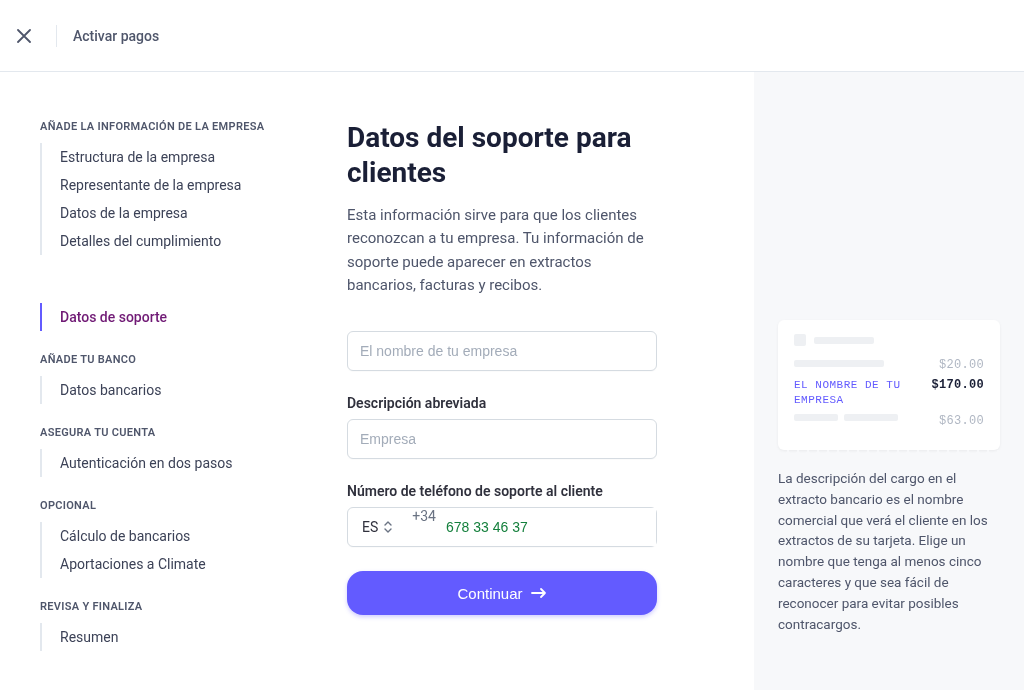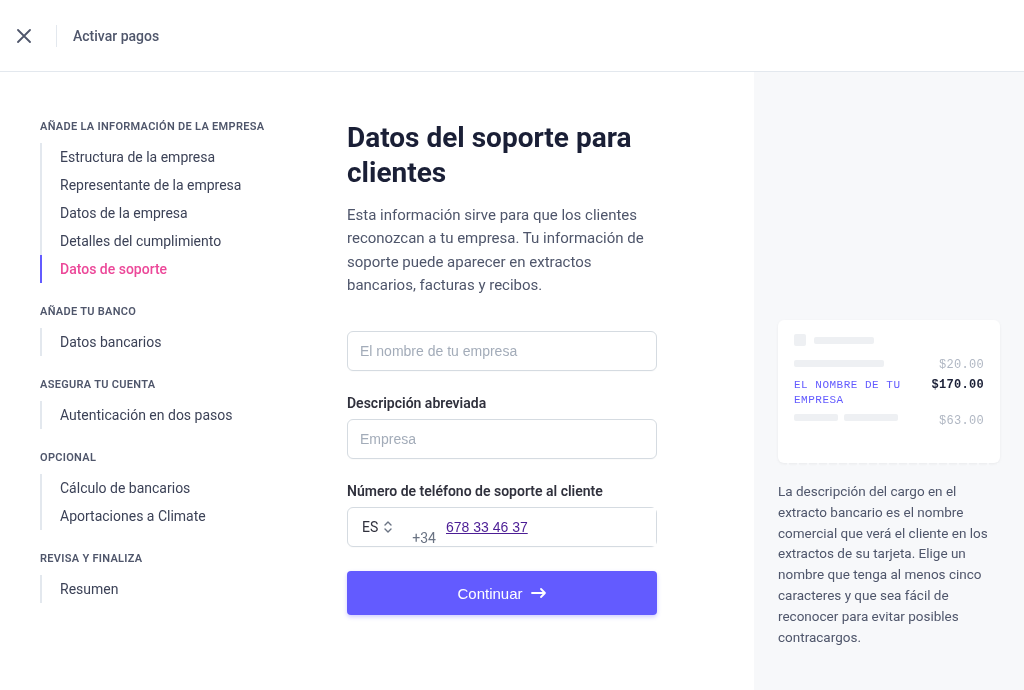--- a/index.html
+++ b/index.html
@@ -80,9 +80,10 @@
     border-left: 2px solid #e3e8ee;
   }
   .side-item.active {
-    color: #ec4899;
+    color: #701a75;
     border-left-color: #635bff;
     font-weight: 500;
+    margin-top: 48px;
   }
 
   

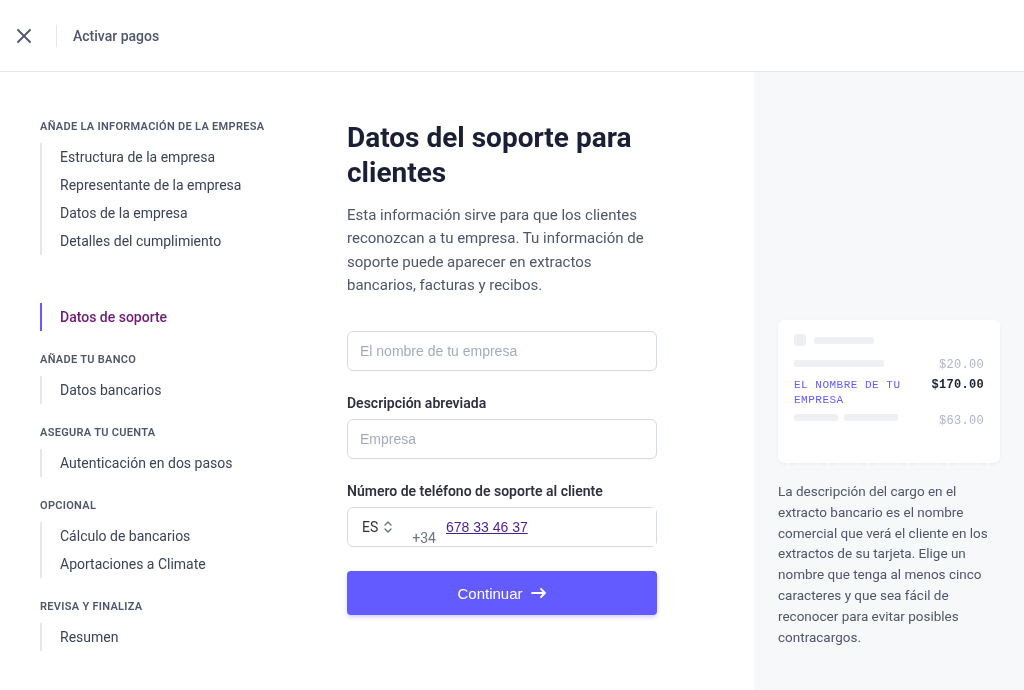--- a/index.html
+++ b/index.html
@@ -304,7 +304,7 @@
         <div class="left merchant">EL NOMBRE DE TU EMPRESA</div>
         <span class="amt hl">$170.00</span>
       </div>
-      <div class="receipt-row" style="margin-bottom:17px">
+      <div class="receipt-row" style="margin-bottom:4px">
         <div class="left" style="display:flex;gap:6px">
           <span class="skel line" style="width:44px"></span>
           <span class="skel line" style="width:54px"></span>

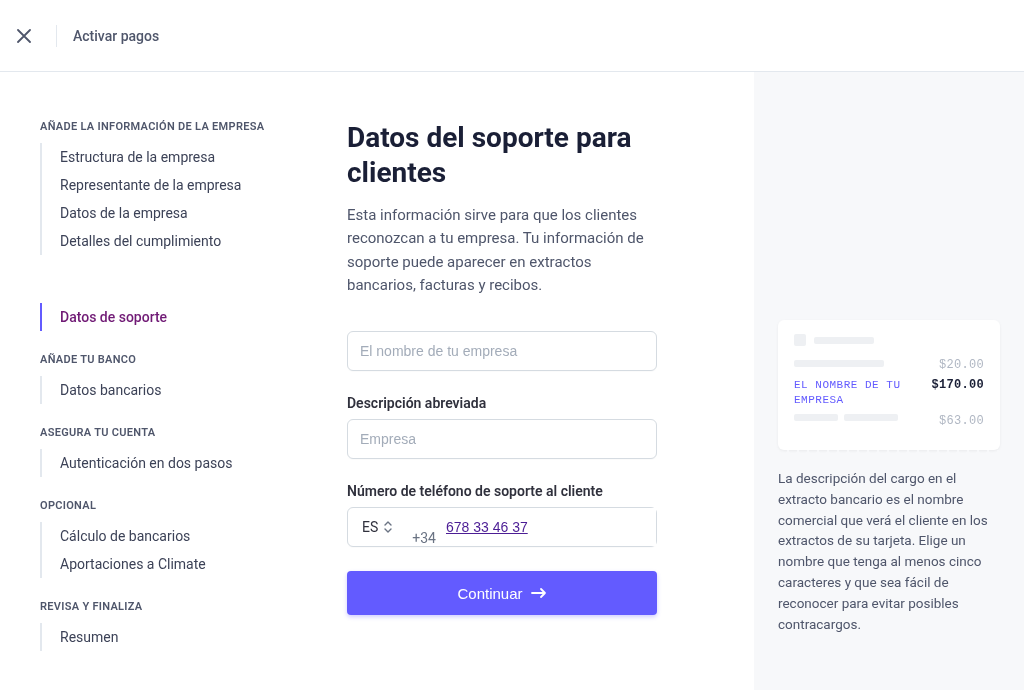--- a/index.html
+++ b/index.html
@@ -121,7 +121,7 @@
   }
   .text-input::placeholder { color: #a3acb9; }
   .phone-wrap {
-    display: flex; align-items: flex-end; gap: 10px; padding: 0;
+    display: flex; align-items: flex-start; gap: 10px; padding: 0;
   }
   .phone-country {
     display: flex; align-items: center; gap: 6px;

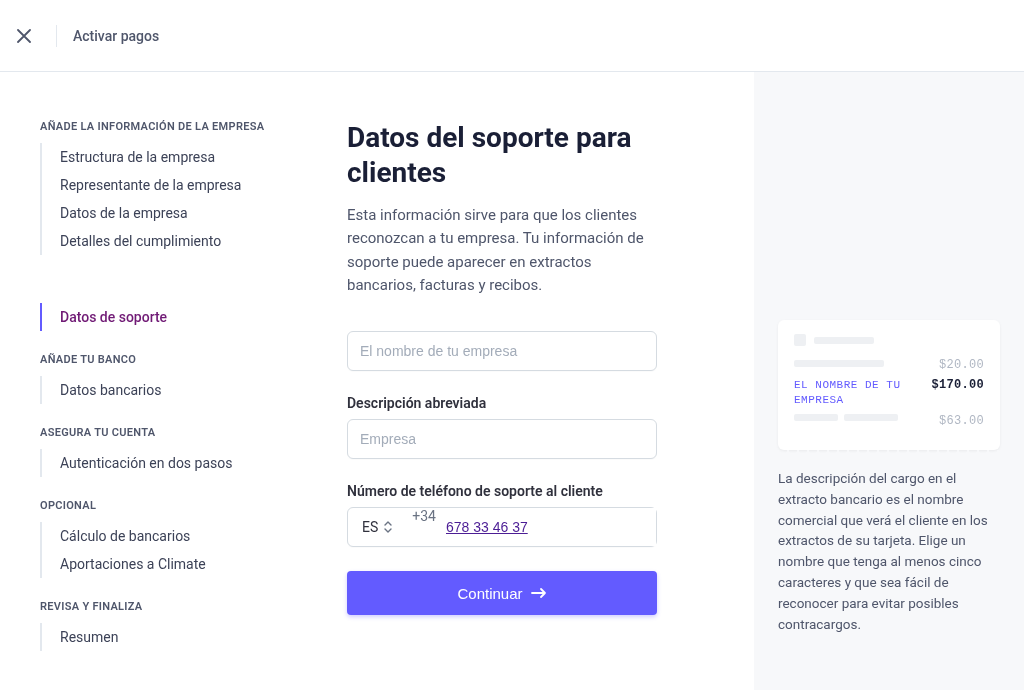--- a/index.html
+++ b/index.html
@@ -138,10 +138,9 @@
   .phone-number {
     flex: 1;
     border: none; outline: none;
-    font-size: 14px; color: #4c1d95;
+    font-size: 14px; color: #15803d;
     height: 100%;
     padding-right: 12px;
-    text-decoration: underline;
   }
 
   .primary-btn {

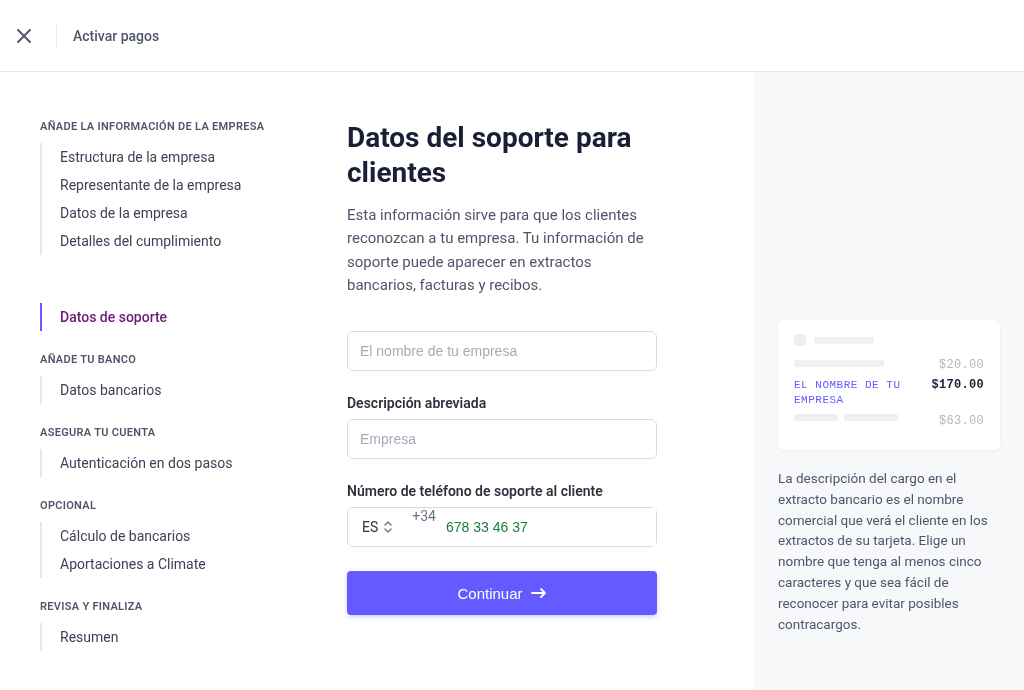--- a/index.html
+++ b/index.html
@@ -149,7 +149,7 @@
     background: #635bff;
     color: #fff;
     border: none;
-    border-radius: 4px;
+    border-radius: 16px;
     font-size: 15px;
     font-weight: 500;
     cursor: pointer;

